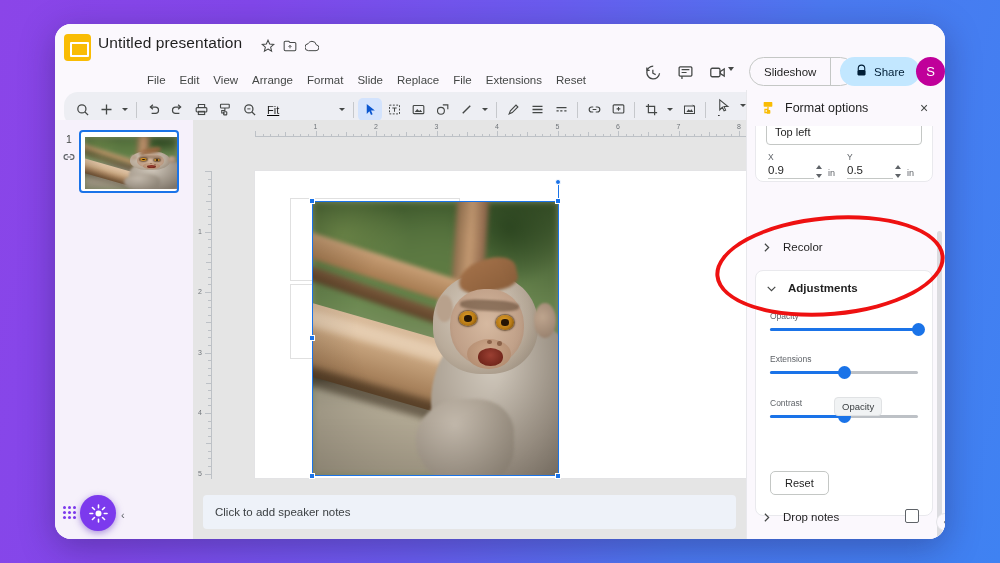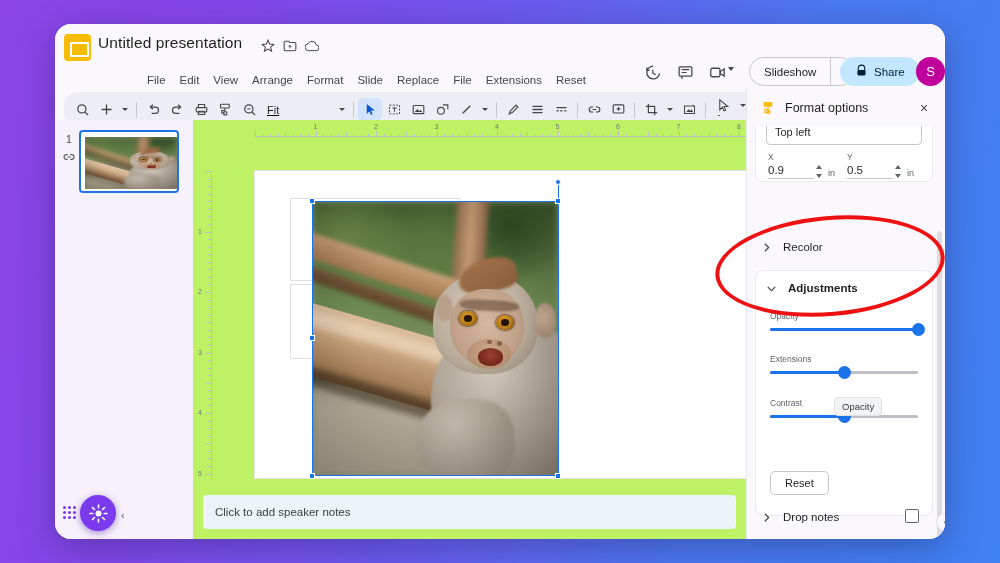--- a/index.html
+++ b/index.html
@@ -163,7 +163,7 @@
 
   
   #canvas-area {
-    position:absolute; left:138px; top:96px; right:199px; bottom:0; background:#bef264;
+    position:absolute; left:138px; top:96px; right:199px; bottom:0; background:#e5e5e5;
   }
   #ruler-h {
     position:absolute; left:21px; top:4px; right:0; height:15px; overflow:hidden;

